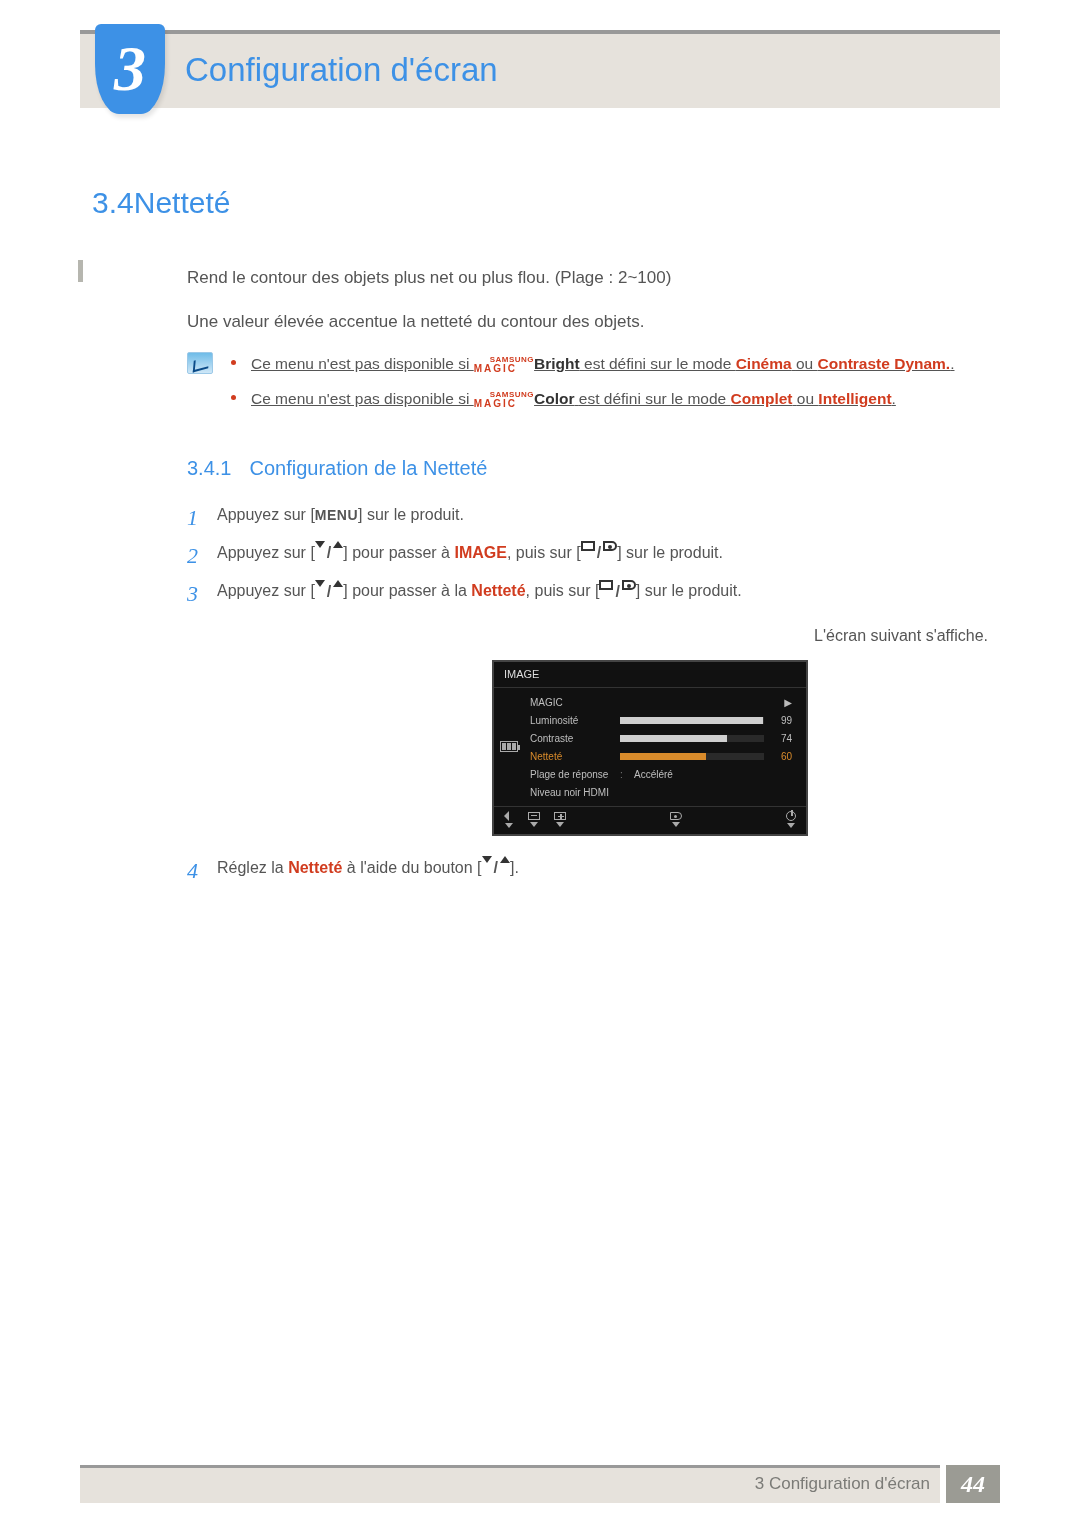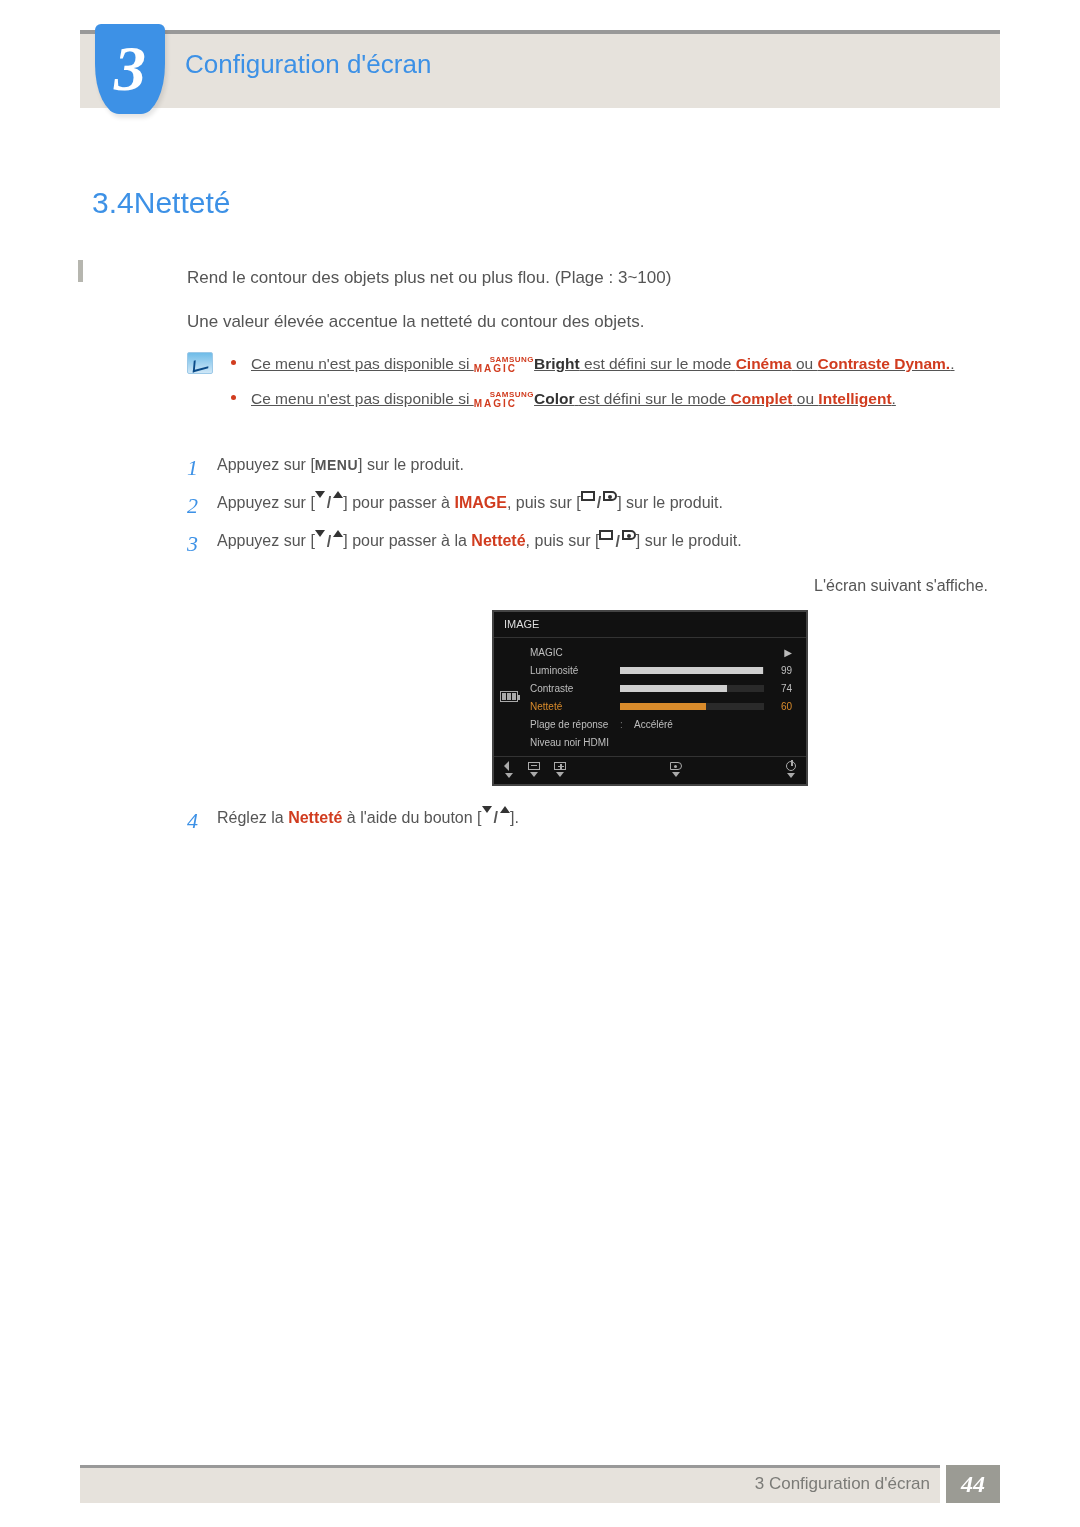--- a/index.html
+++ b/index.html
@@ -56,7 +56,7 @@
     top: 45px;
     left: 185px;
     color: #3d91e6;
-    font-size: 26px;
+    font-size: 33px;
     font-weight: 400;
   }
 

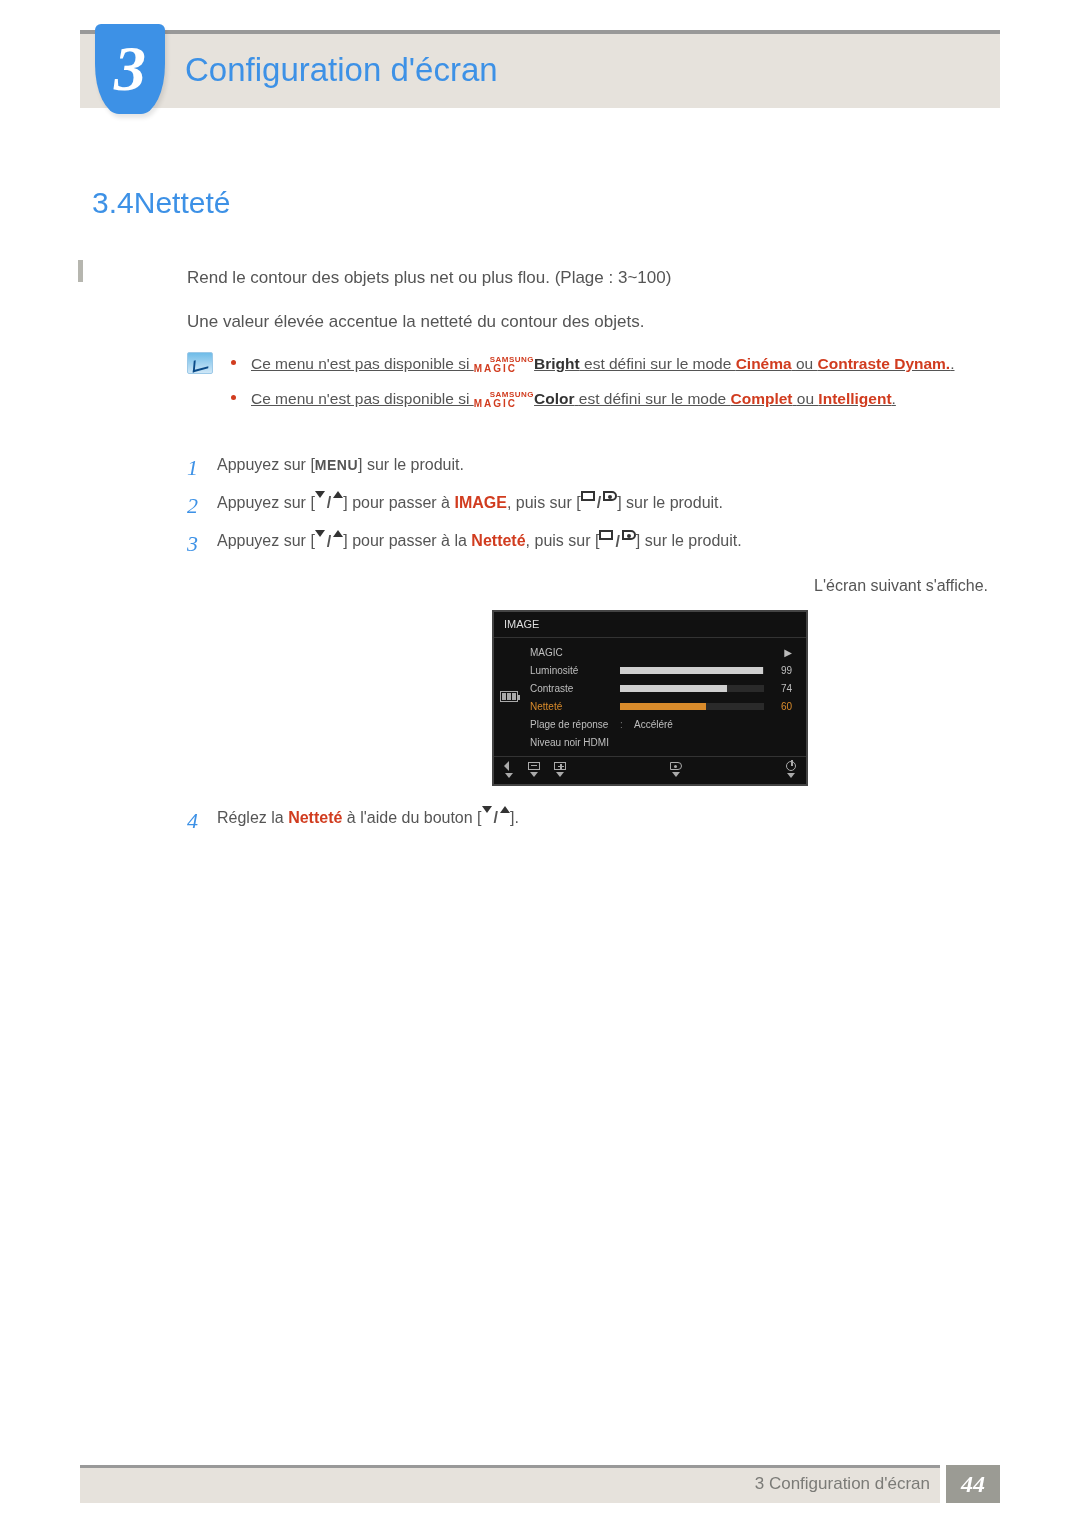--- a/index.html
+++ b/index.html
@@ -285,7 +285,7 @@
     <span class="h2-text">Netteté</span>
   </div>
 
-  <p class="intro">Rend le contour des objets plus net ou plus flou. (Plage : 3~100)</p>
+  <p class="intro">Rend le contour des objets plus net ou plus flou. (Plage : 2~100)</p>
   <p class="intro">Une valeur élevée accentue la netteté du contour des objets.</p>
 
   <div class="note-block">

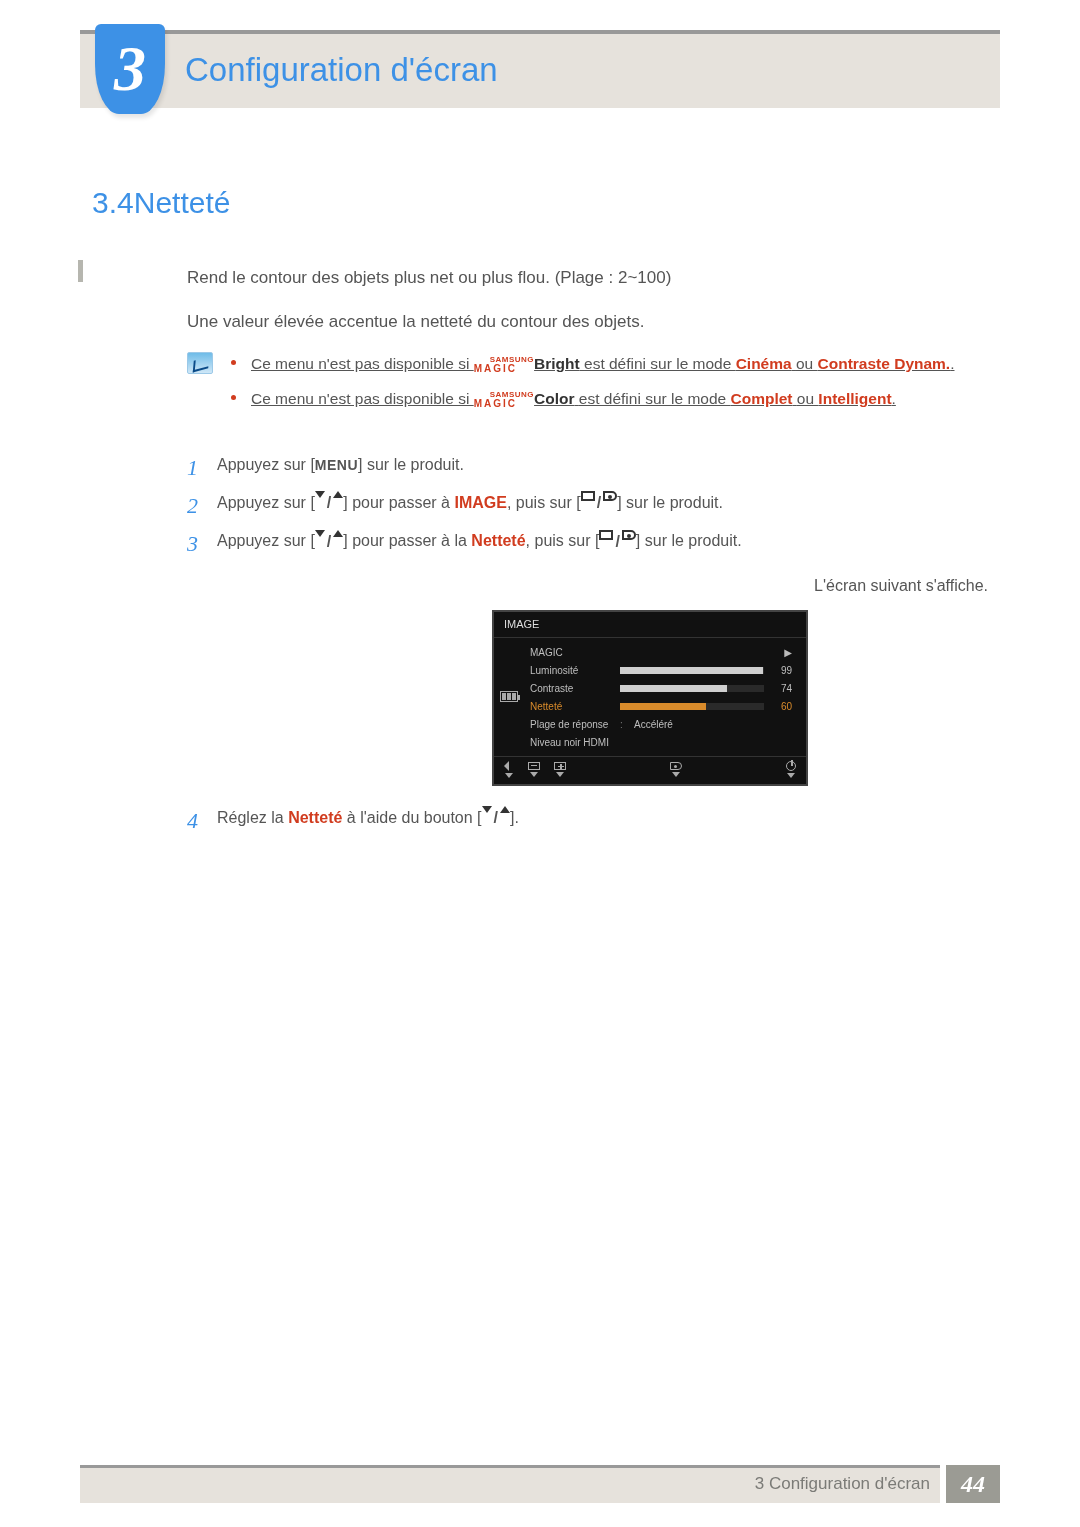--- a/index.html
+++ b/index.html
@@ -316,6 +316,10 @@
     </ul>
   </div>
 
+  <div class="h3-row">
+    <span class="h3-num">3.4.1</span>
+    <span class="h3-text">Configuration de la Netteté</span>
+  </div>
 
   <ol class="steps">
     <li>

